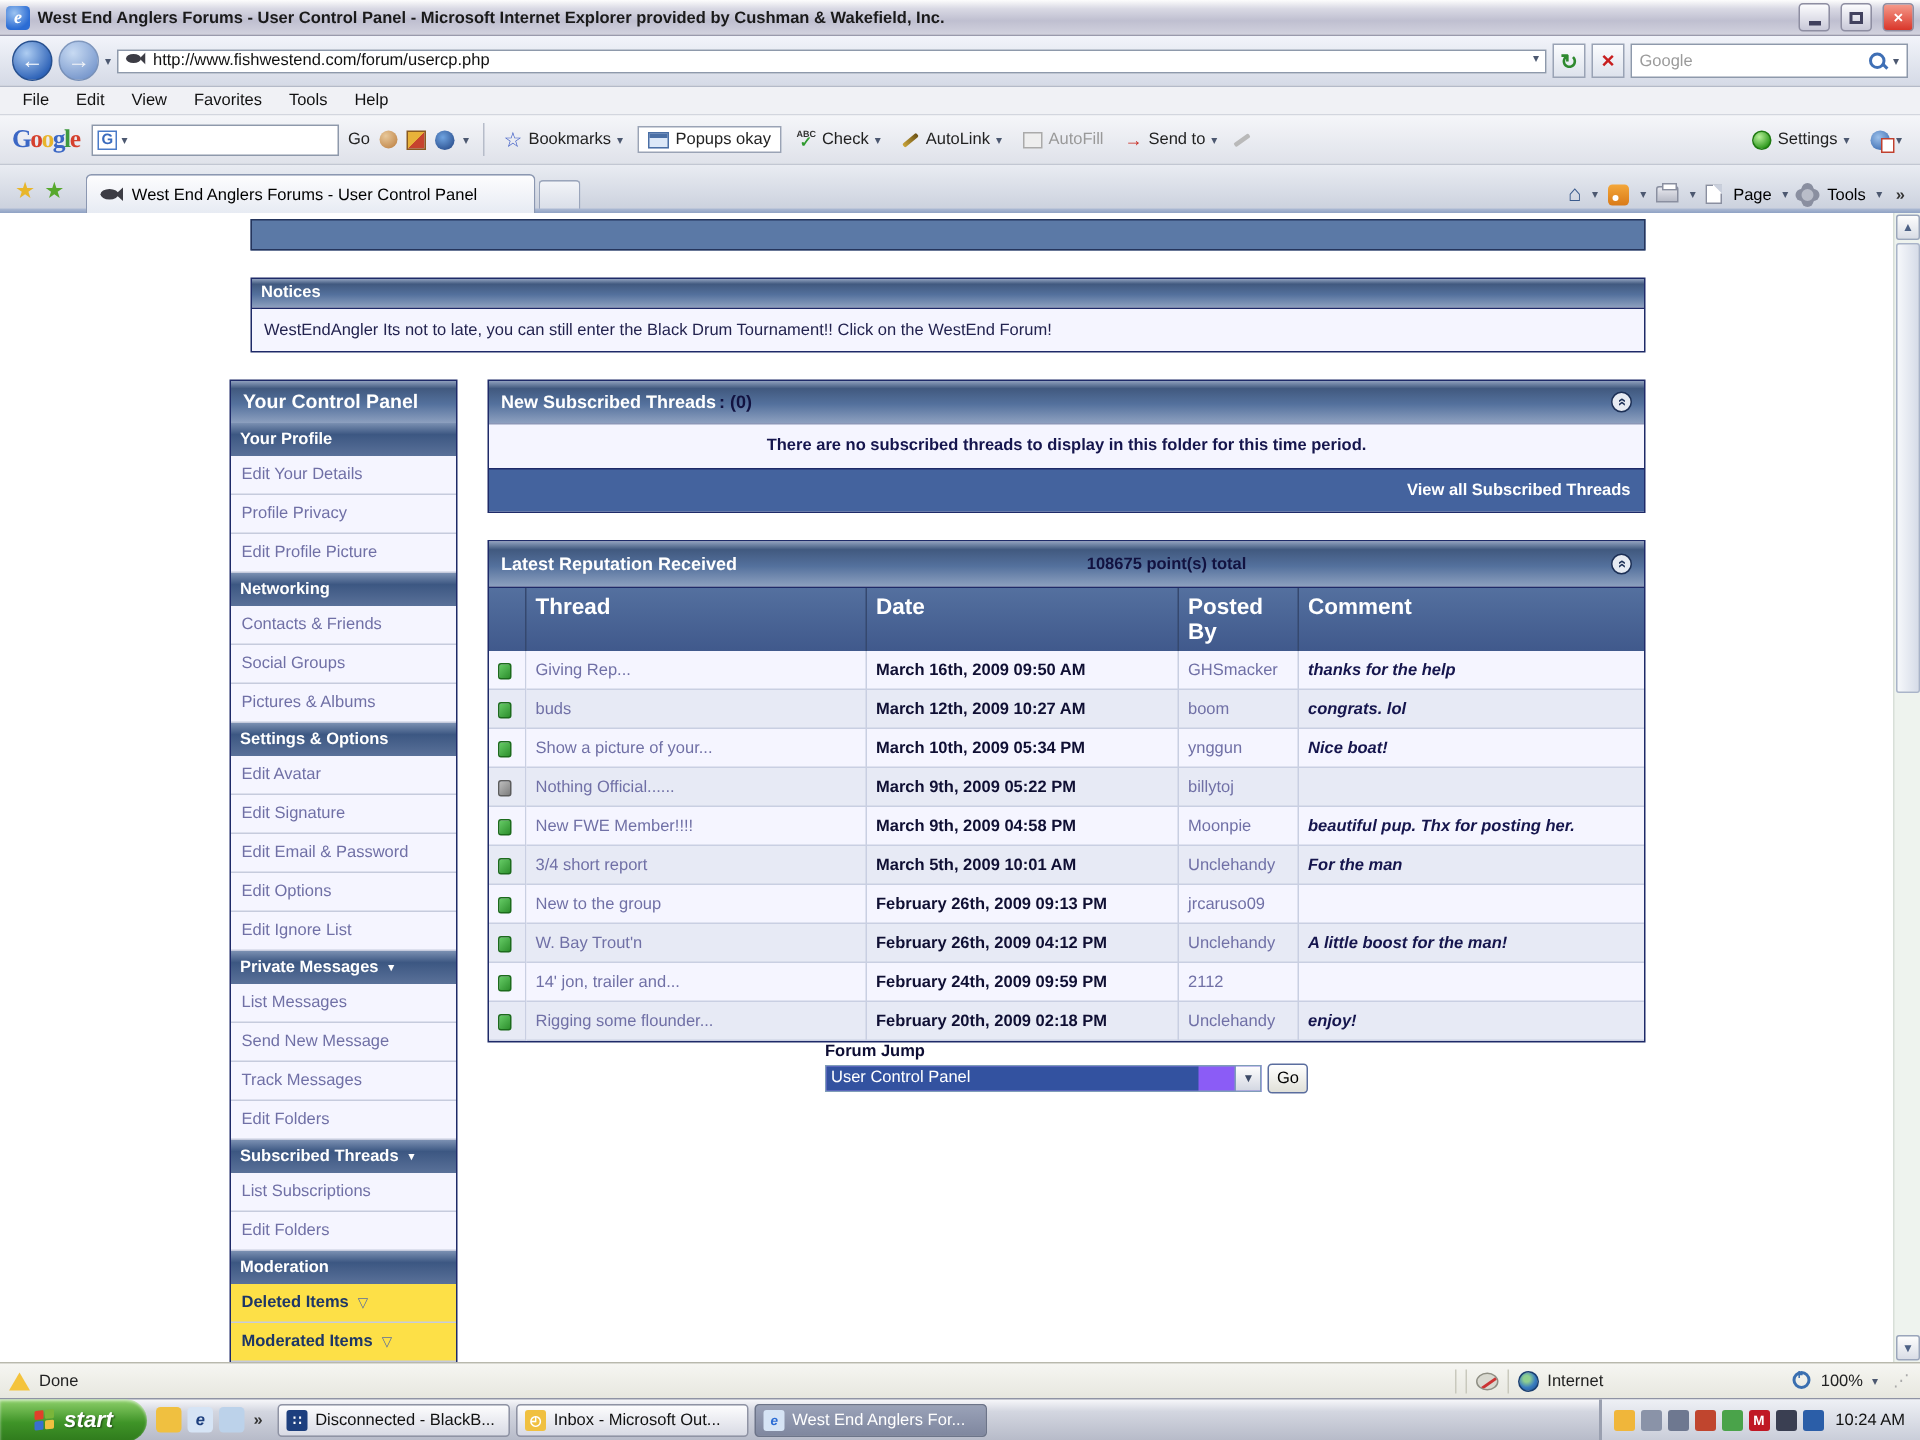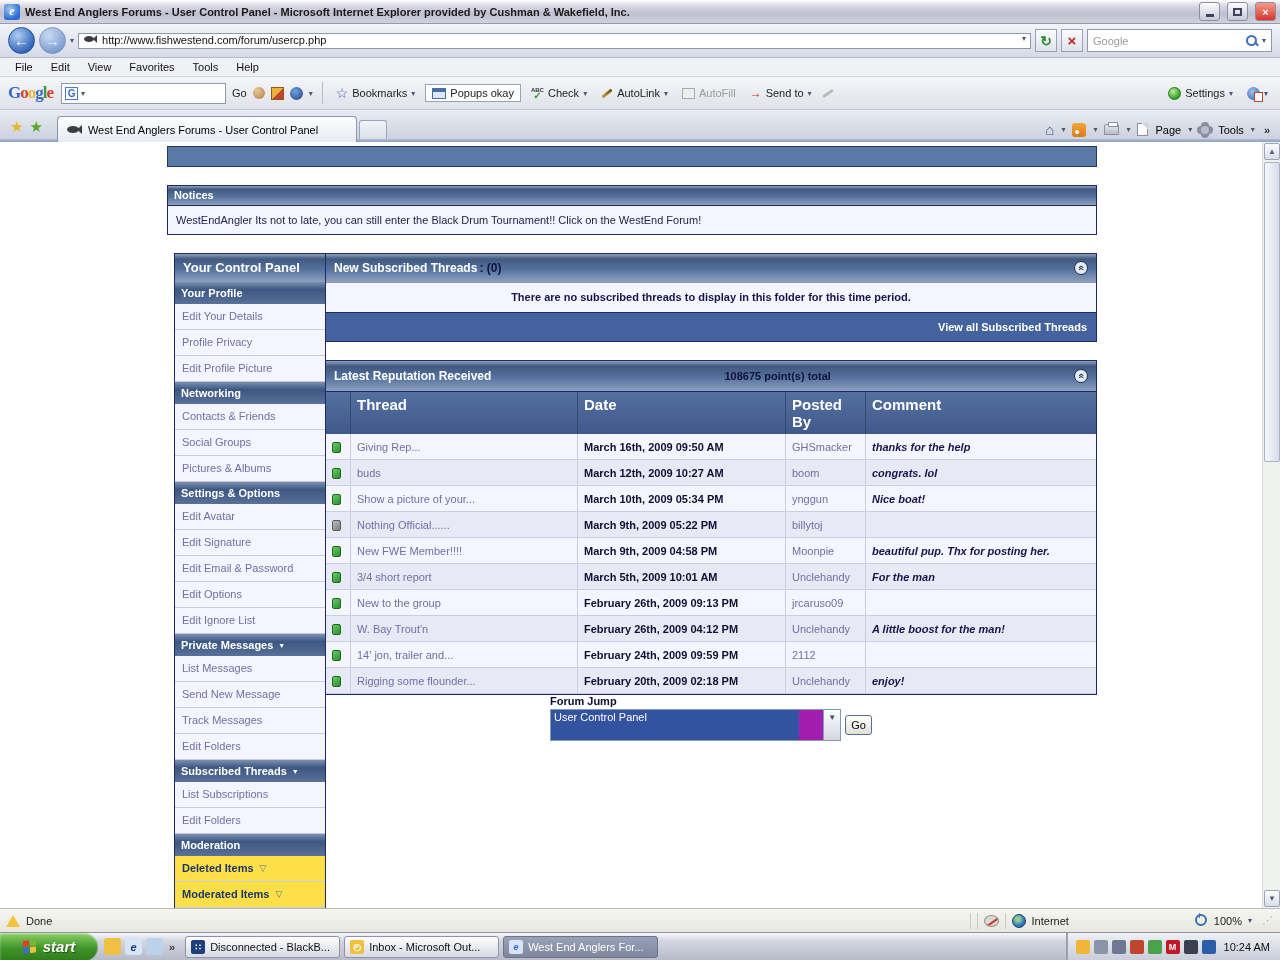--- a/index.html
+++ b/index.html
@@ -115,7 +115,7 @@
   .notices-header { height:19px; line-height:18px; padding-left:6px; font-size:11px; }
   .notices-body { background:#f5f5ff; border-top:1px solid #1e2a68; padding:8px 8px; color:#23234f; font-size:11px; }
 
-  .sidebar { position:absolute; left:174px; top:111px; width:152px; }
+  .sidebar { position:absolute; left:153px; top:111px; width:152px; }
   .sb-title { height:28px; line-height:28px; font-size:13px; padding-left:8px; }
   .sb-header { height:22px; line-height:21px; font-size:11px; padding-left:6px; color:#fff; font-weight:bold;
     background:linear-gradient(180deg,#7b90b2 0%,#3c5782 35%,#5a7199 100%); display:flex; align-items:center; gap:5px; }

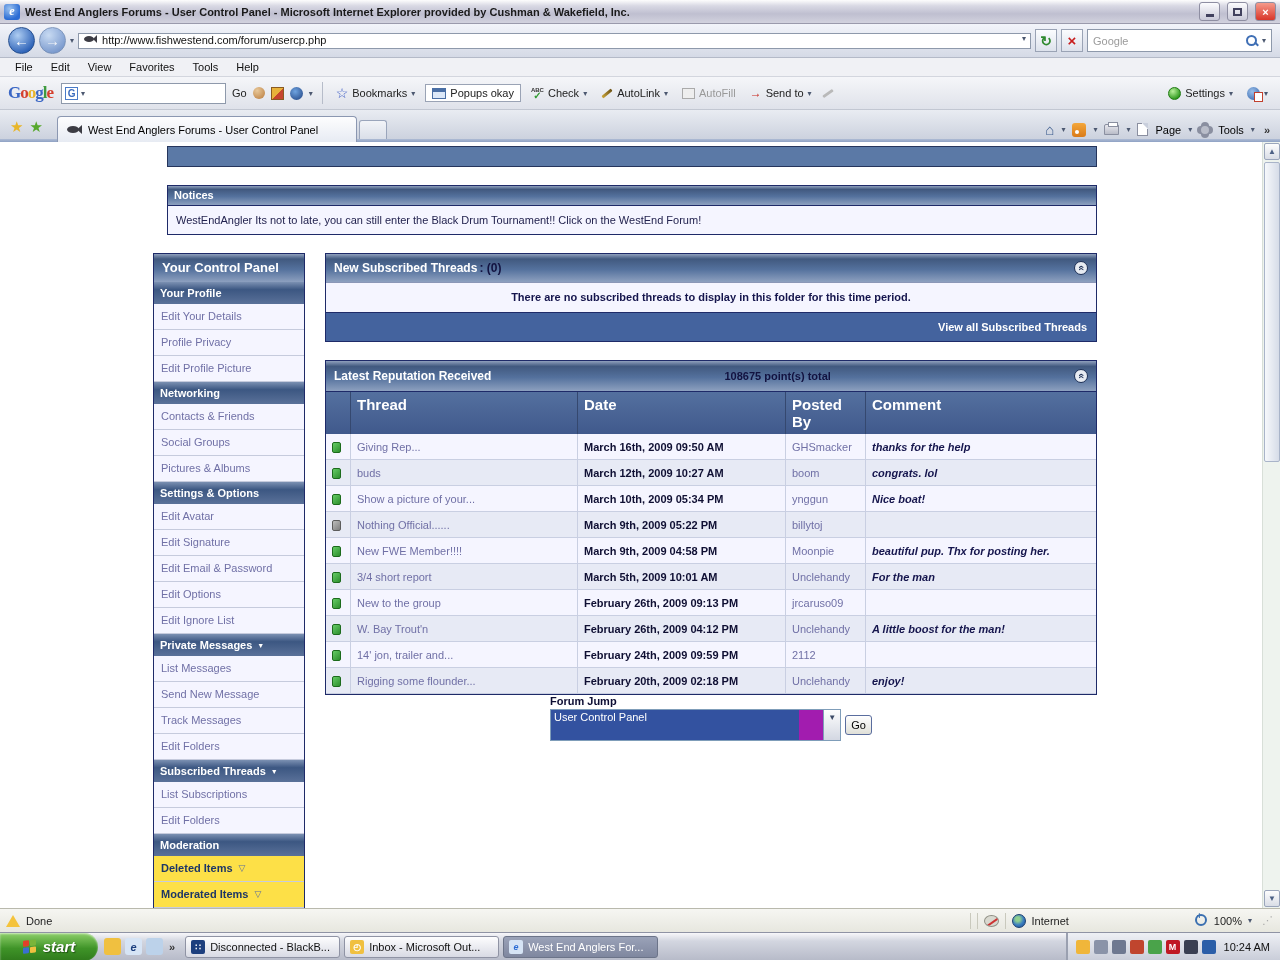--- a/index.html
+++ b/index.html
@@ -160,7 +160,7 @@
   .jump-inner { width:322px; }
   .jump-label { font-weight:bold; color:#0d0d33; font-size:11px; margin-bottom:2px; }
   .jump-row { display:flex; gap:4px; align-items:center; }
-  .jump-select { width:295px; height:32px; border:1px solid #7f9db9; background:#a21caf; display:flex;gap:24px; }
+  .jump-select { width:295px; height:18px; border:1px solid #7f9db9; background:#8b5cf6; display:flex;gap:24px; }
   .jump-selected { flex:1; background:#3352a0; color:#fff; padding:1px 3px; font-size:11px; }
   .jump-arrow { width:17px; background:linear-gradient(180deg,#fdfdfd,#d3d7e2); border-left:1px solid #7f9db9; text-align:center; font-size:8px; color:#3c4a66; line-height:16px; }
   .go-btn { height:20px; padding:0 5px; border:1px solid #5a6d9e; border-radius:3px; background:linear-gradient(180deg,#fff,#e0e0d8); font-size:11px; line-height:18px; }

